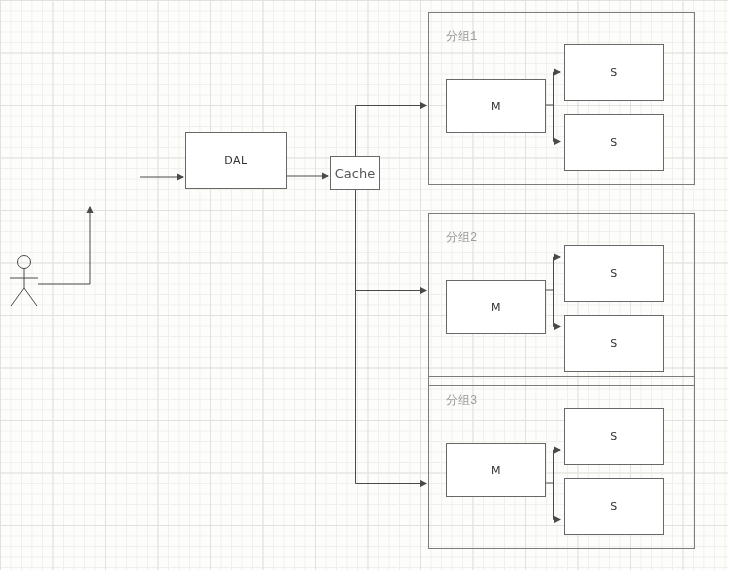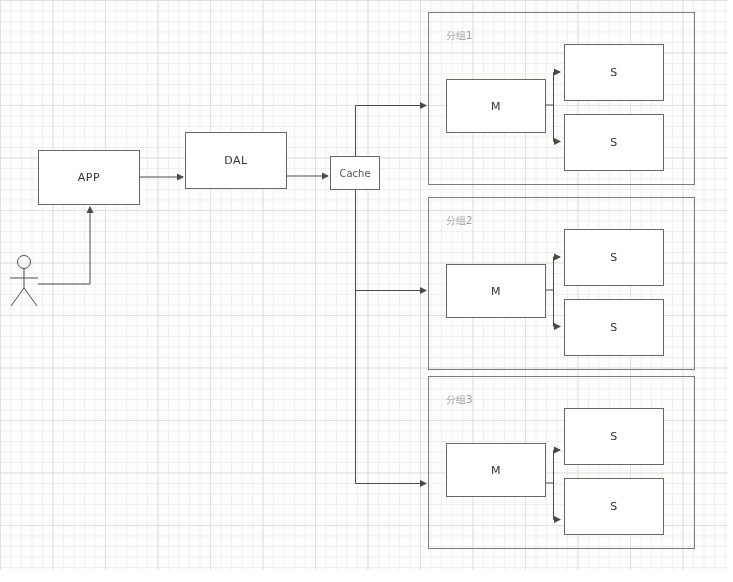--- a/index.html
+++ b/index.html
@@ -52,8 +52,9 @@
   .group-3 { top:376px; }
   .group-label {
     position:absolute; left:17px; top:18px;
-    font-size:10px; color:var(--label-muted,#9a9a9a);
+    font-size:12px; color:var(--label-muted,#9a9a9a);
     line-height:1;
+    font-family:Liberation Mono, monospace;
   }
   .group .node { z-index:3; }
   .node-m  { left:17px;  top:66px;  width:100px; height:54px; }

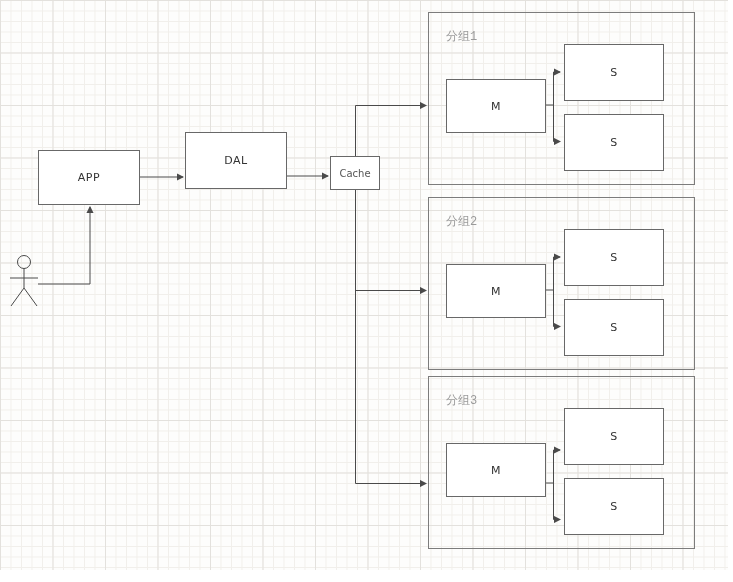--- a/index.html
+++ b/index.html
@@ -109,9 +109,6 @@
     <path d="M553.5 519.5 H560" marker-end="url(#arrowhead)"></path>
   </svg>
 
-  <div class="node node-app">
-    <span>APP</span>
-  </div>
   <div class="node node-dal">
     <span>DAL</span>
   </div>

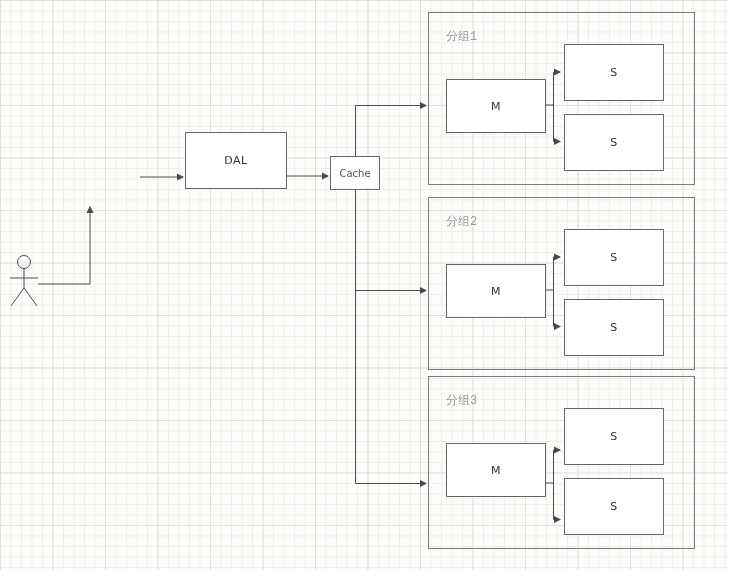--- a/index.html
+++ b/index.html
@@ -39,7 +39,7 @@
   .node-app  { left:38px;  top:150px; width:102px; height:55px; }
   .node-dal  { left:185px; top:132px; width:102px; height:57px; }
   .node-cache{ left:330px; top:156px; width:50px;  height:34px;
-               font-size:10px; color:#555555; letter-spacing:0; }
+               font-size:13px; color:#555555; letter-spacing:0; }
 
   .group {
     position:absolute; z-index:2;

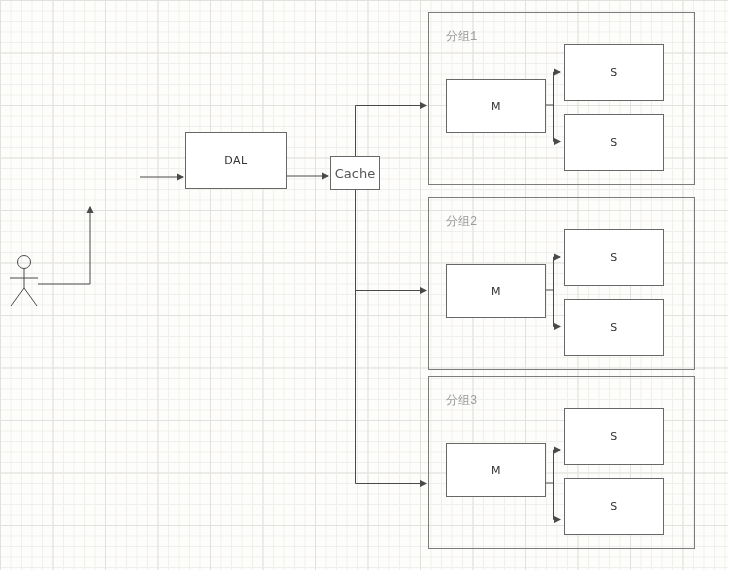--- a/index.html
+++ b/index.html
@@ -48,7 +48,7 @@
     background:transparent;
   }
   .group-1 { top:12px; }
-  .group-2 { top:197px;padding-left:18px; }
+  .group-2 { top:213px;padding-left:18px; }
   .group-3 { top:376px; }
   .group-label {
     position:absolute; left:17px; top:18px;

